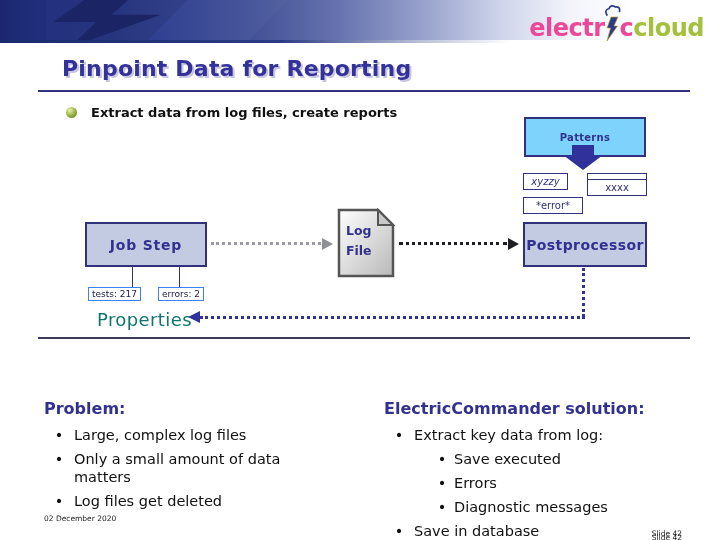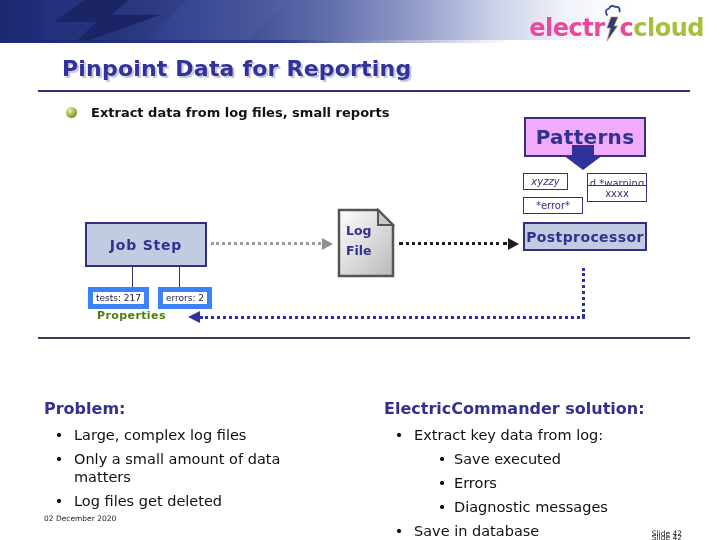--- a/index.html
+++ b/index.html
@@ -132,7 +132,7 @@
 
   <div class="intro">
     <span class="sphere"></span>
-    <span class="intro-text">Extract data from log files, small reports</span>
+    <span class="intro-text">Extract data from log files, create reports</span>
   </div>
 
   <div class="dbox patterns">Patterns</div>

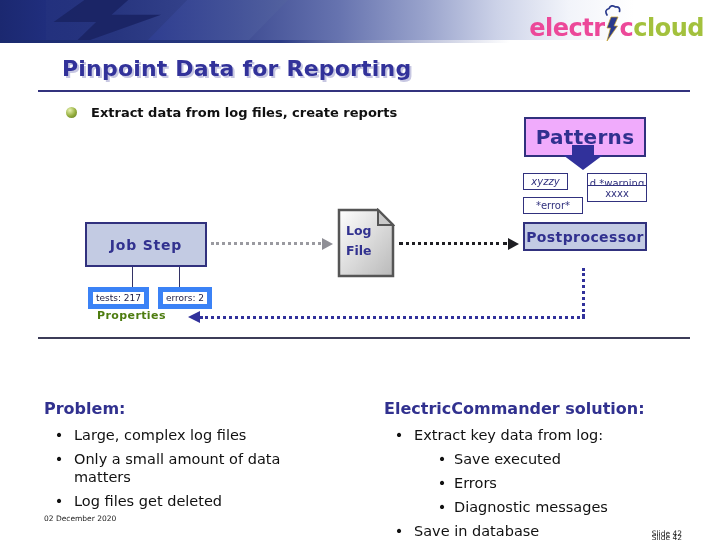--- a/index.html
+++ b/index.html
@@ -51,8 +51,8 @@
   .dbox { position:absolute; box-sizing:border-box; border:2px solid #31317e;
     display:flex; align-items:center; justify-content:center;
     color:#31318f; font-weight:bold; }
-  .patterns { left:524px; top:117px; width:122px; height:40px; background:#f0abfc;
-    font-size:20px; letter-spacing:0.3px; }
+  .patterns { left:524px; top:117px; width:122px; height:40px; background:#7dd3fc;
+    font-size:10px; letter-spacing:0.3px; }
   .blockarrow { position:absolute; left:563px; top:145px; }
   .chip { position:absolute; box-sizing:border-box; border:1.5px solid #31317e; background:#fff;
     display:flex; align-items:center; justify-content:center;

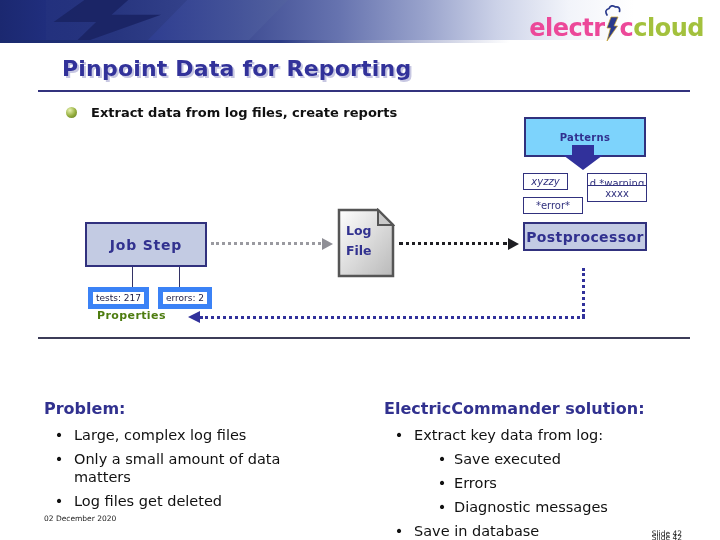--- a/index.html
+++ b/index.html
@@ -60,7 +60,7 @@
   .chip1 { left:523px; top:173px; width:45px; height:17px;font-style:italic; }
   .chip2 { left:587px; top:173px; width:60px; height:21px; }
   .chip3 { left:523px; top:197px; width:60px; height:17px; }
-  .chip4 { left:587px; top:185px; width:60px; height:17px; }
+  .chip4 { left:587px; top:179px; width:60px; height:17px; }
   .postproc { left:523px; top:222px; width:124px; height:29px; background:#c3cbe3;
     font-size:14px; letter-spacing:0.4px; }
   .jobstep  { left:85px;  top:222px; width:122px; height:45px; background:#c3cbe3;

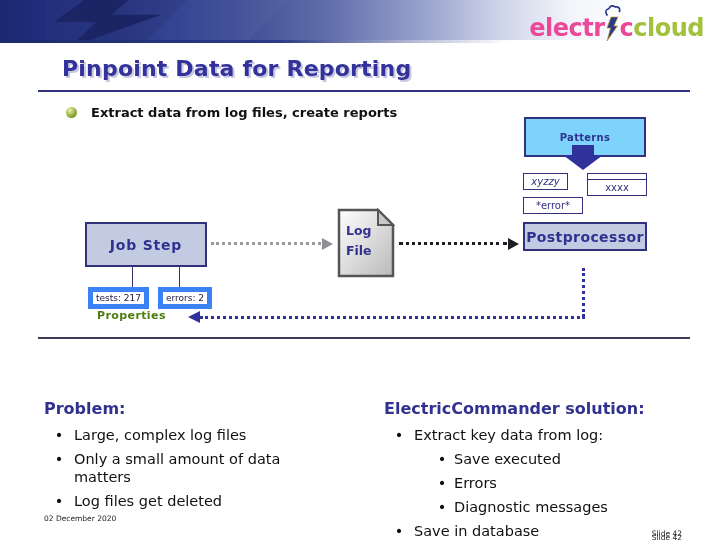--- a/index.html
+++ b/index.html
@@ -61,7 +61,7 @@
   .chip2 { left:587px; top:173px; width:60px; height:21px; }
   .chip3 { left:523px; top:197px; width:60px; height:17px; }
   .chip4 { left:587px; top:179px; width:60px; height:17px; }
-  .postproc { left:523px; top:222px; width:124px; height:29px; background:#c3cbe3;
+  .postproc { left:523px; top:222px; width:124px; height:45px; background:#c3cbe3;
     font-size:14px; letter-spacing:0.4px; }
   .jobstep  { left:85px;  top:222px; width:122px; height:45px; background:#c3cbe3;
     font-size:14px; letter-spacing:0.8px; }

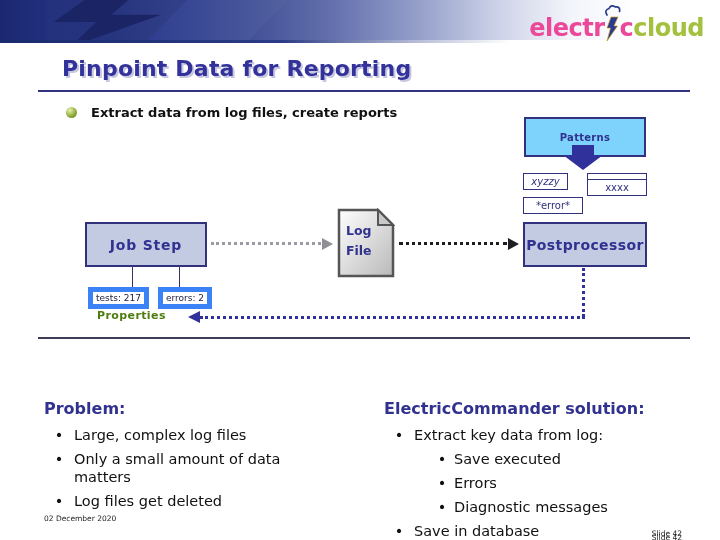--- a/index.html
+++ b/index.html
@@ -68,7 +68,7 @@
   .vline { position:absolute; width:0; border-left:1.5px solid #333366; }
   .vl1 { left:132px; top:267px; height:21px; }
   .vl2 { left:179px; top:267px; height:21px; }
-  .minichip { position:absolute; box-sizing:border-box; border:5px solid #3b82f6; background:#fff;
+  .minichip { position:absolute; box-sizing:border-box; border:1px solid #3b82f6; background:#fff;
     color:#22224a; font-size:9px; padding:1px 3px; line-height:10px; }
   .tests  { left:88px;  top:287px; }
   .errors { left:158px; top:287px; }

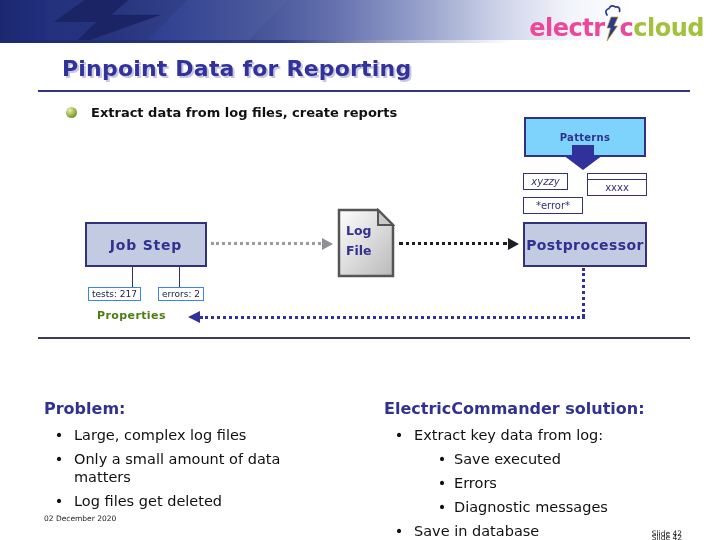--- a/index.html
+++ b/index.html
@@ -88,8 +88,8 @@
   .arr-r-gray { left:322px; top:238px; border-top:6px solid transparent; border-bottom:6px solid transparent; border-left:11px solid #8f8f96; }
   .arr-r-dark { left:508px; top:238px; border-top:6px solid transparent; border-bottom:6px solid transparent; border-left:11px solid #1e1e22; }
   .arr-l-navy { left:188px; top:311px; border-top:6.5px solid transparent; border-bottom:6.5px solid transparent; border-right:12px solid #31319b; }
-  .props { position:absolute; left:97px; top:309px; color:#4d7c0f;
-    font-weight:bold; font-size:11px; letter-spacing:0.4px; }
+  .props { position:absolute; left:97px; top:309px; color:#0f766e;
+    font-weight:normal; font-size:18px; letter-spacing:0.4px; }
   .divider { position:absolute; left:38px; top:337px; width:652px; height:2px; background:#3c3c58; }
   
   .col { position:absolute; top:351px;margin-top:48px; }

